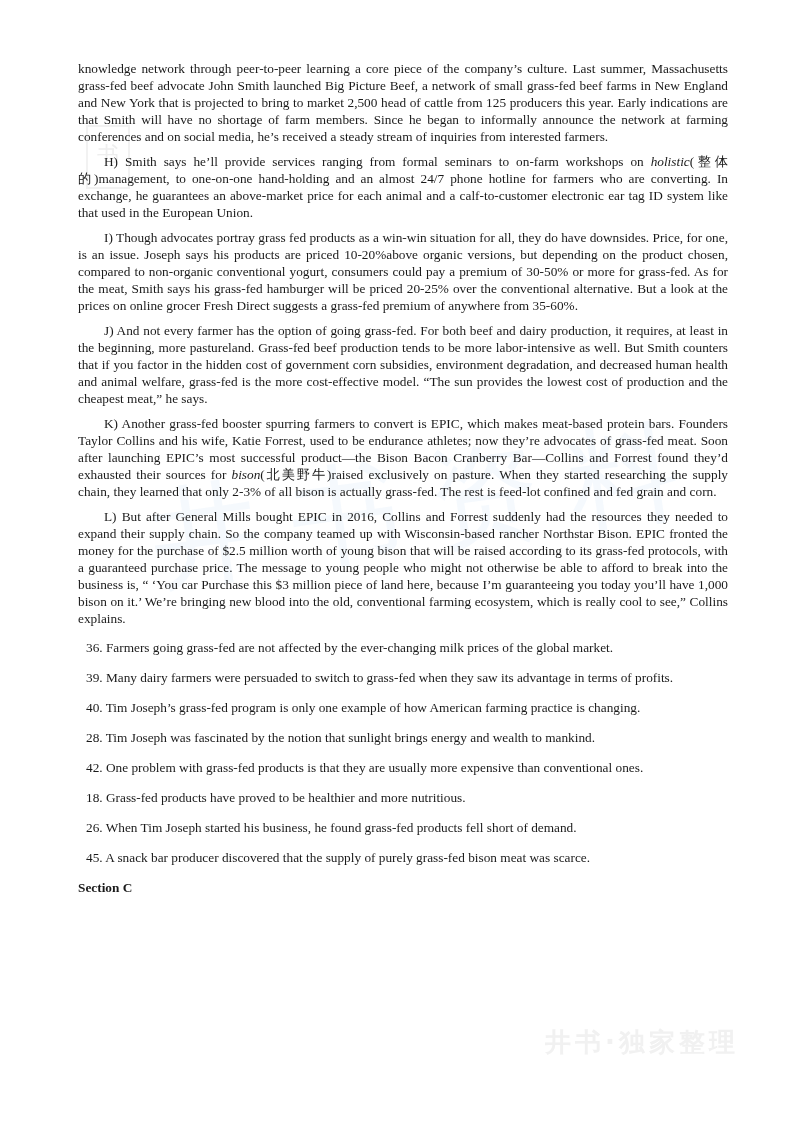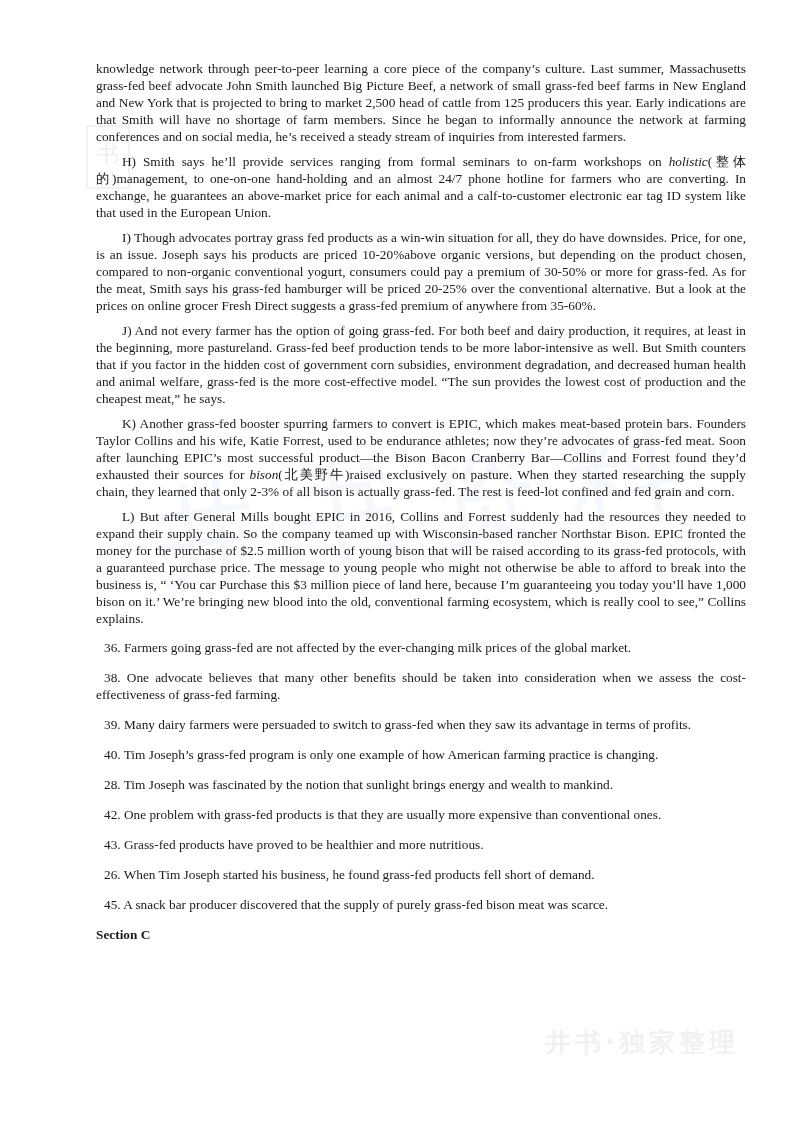--- a/index.html
+++ b/index.html
@@ -5,7 +5,7 @@
   html, body { margin: 0; padding: 0; background: #ffffff; }
   body { width: 800px; height: 1132px; position: relative; overflow: hidden; }
   .page {
-    position: absolute; left: 96px; top: 60px; width: 650px;
+    position: absolute; left: 78px; top: 60px; width: 650px;
     font-family: "Liberation Serif", serif; font-size: 13.3px; line-height: 17px;
     color: #1a1a1a; text-align: justify;
   }

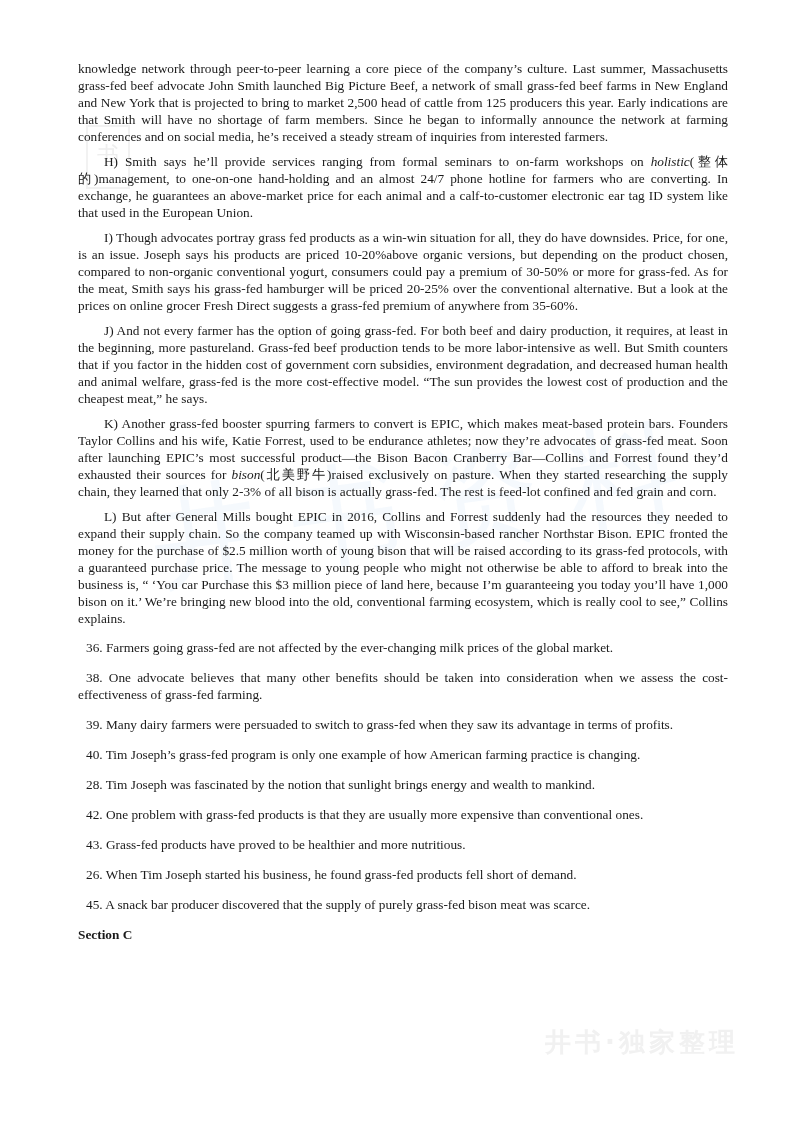--- a/index.html
+++ b/index.html
@@ -51,7 +51,6 @@
   <p class="para indent" style="margin-bottom:12px;">L) But after General Mills bought EPIC in 2016, Collins and Forrest suddenly had the resources they needed to expand their supply chain. So the company teamed up with Wisconsin-based rancher Northstar Bison. EPIC fronted the money for the purchase of $2.5 million worth of young bison that will be raised according to its grass-fed protocols, with a guaranteed purchase price. The message to young people who might not otherwise be able to afford to break into the business is, “ ‘You car Purchase this $3 million piece of land here, because I’m guaranteeing you today you’ll have 1,000 bison on it.’ We’re bringing new blood into the old, conventional farming ecosystem, which is really cool to see,” Collins explains.</p>
 
   <p class="q">36. Farmers going grass-fed are not affected by the ever-changing milk prices of the global market.</p>
-  <p class="q">38. One advocate believes that many other benefits should be taken into consideration when we assess the cost-effectiveness of grass-fed farming.</p>
   <p class="q">39. Many dairy farmers were persuaded to switch to grass-fed when they saw its advantage in terms of profits.</p>
   <p class="q">40. Tim Joseph’s grass-fed program is only one example of how American farming practice is changing.</p>
   <p class="q">28. Tim Joseph was fascinated by the notion that sunlight brings energy and wealth to mankind.</p>

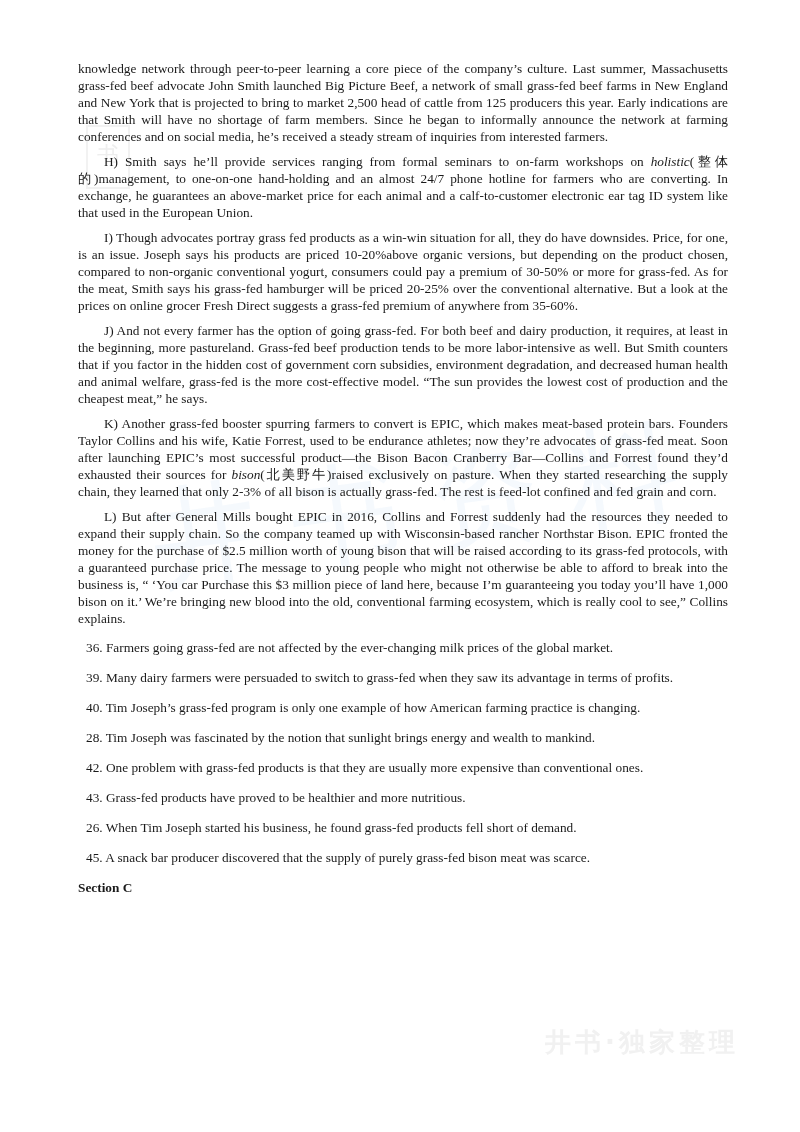--- a/index.html
+++ b/index.html
@@ -55,7 +55,7 @@
   <p class="q">40. Tim Joseph’s grass-fed program is only one example of how American farming practice is changing.</p>
   <p class="q">28. Tim Joseph was fascinated by the notion that sunlight brings energy and wealth to mankind.</p>
   <p class="q">42. One problem with grass-fed products is that they are usually more expensive than conventional ones.</p>
-  <p class="q">43. Grass-fed products have proved to be healthier and more nutritious.</p>
+  <p class="q">18. Grass-fed products have proved to be healthier and more nutritious.</p>
   <p class="q">26. When Tim Joseph started his business, he found grass-fed products fell short of demand.</p>
   <p class="q last">45. A snack bar producer discovered that the supply of purely grass-fed bison meat was scarce.</p>
 

